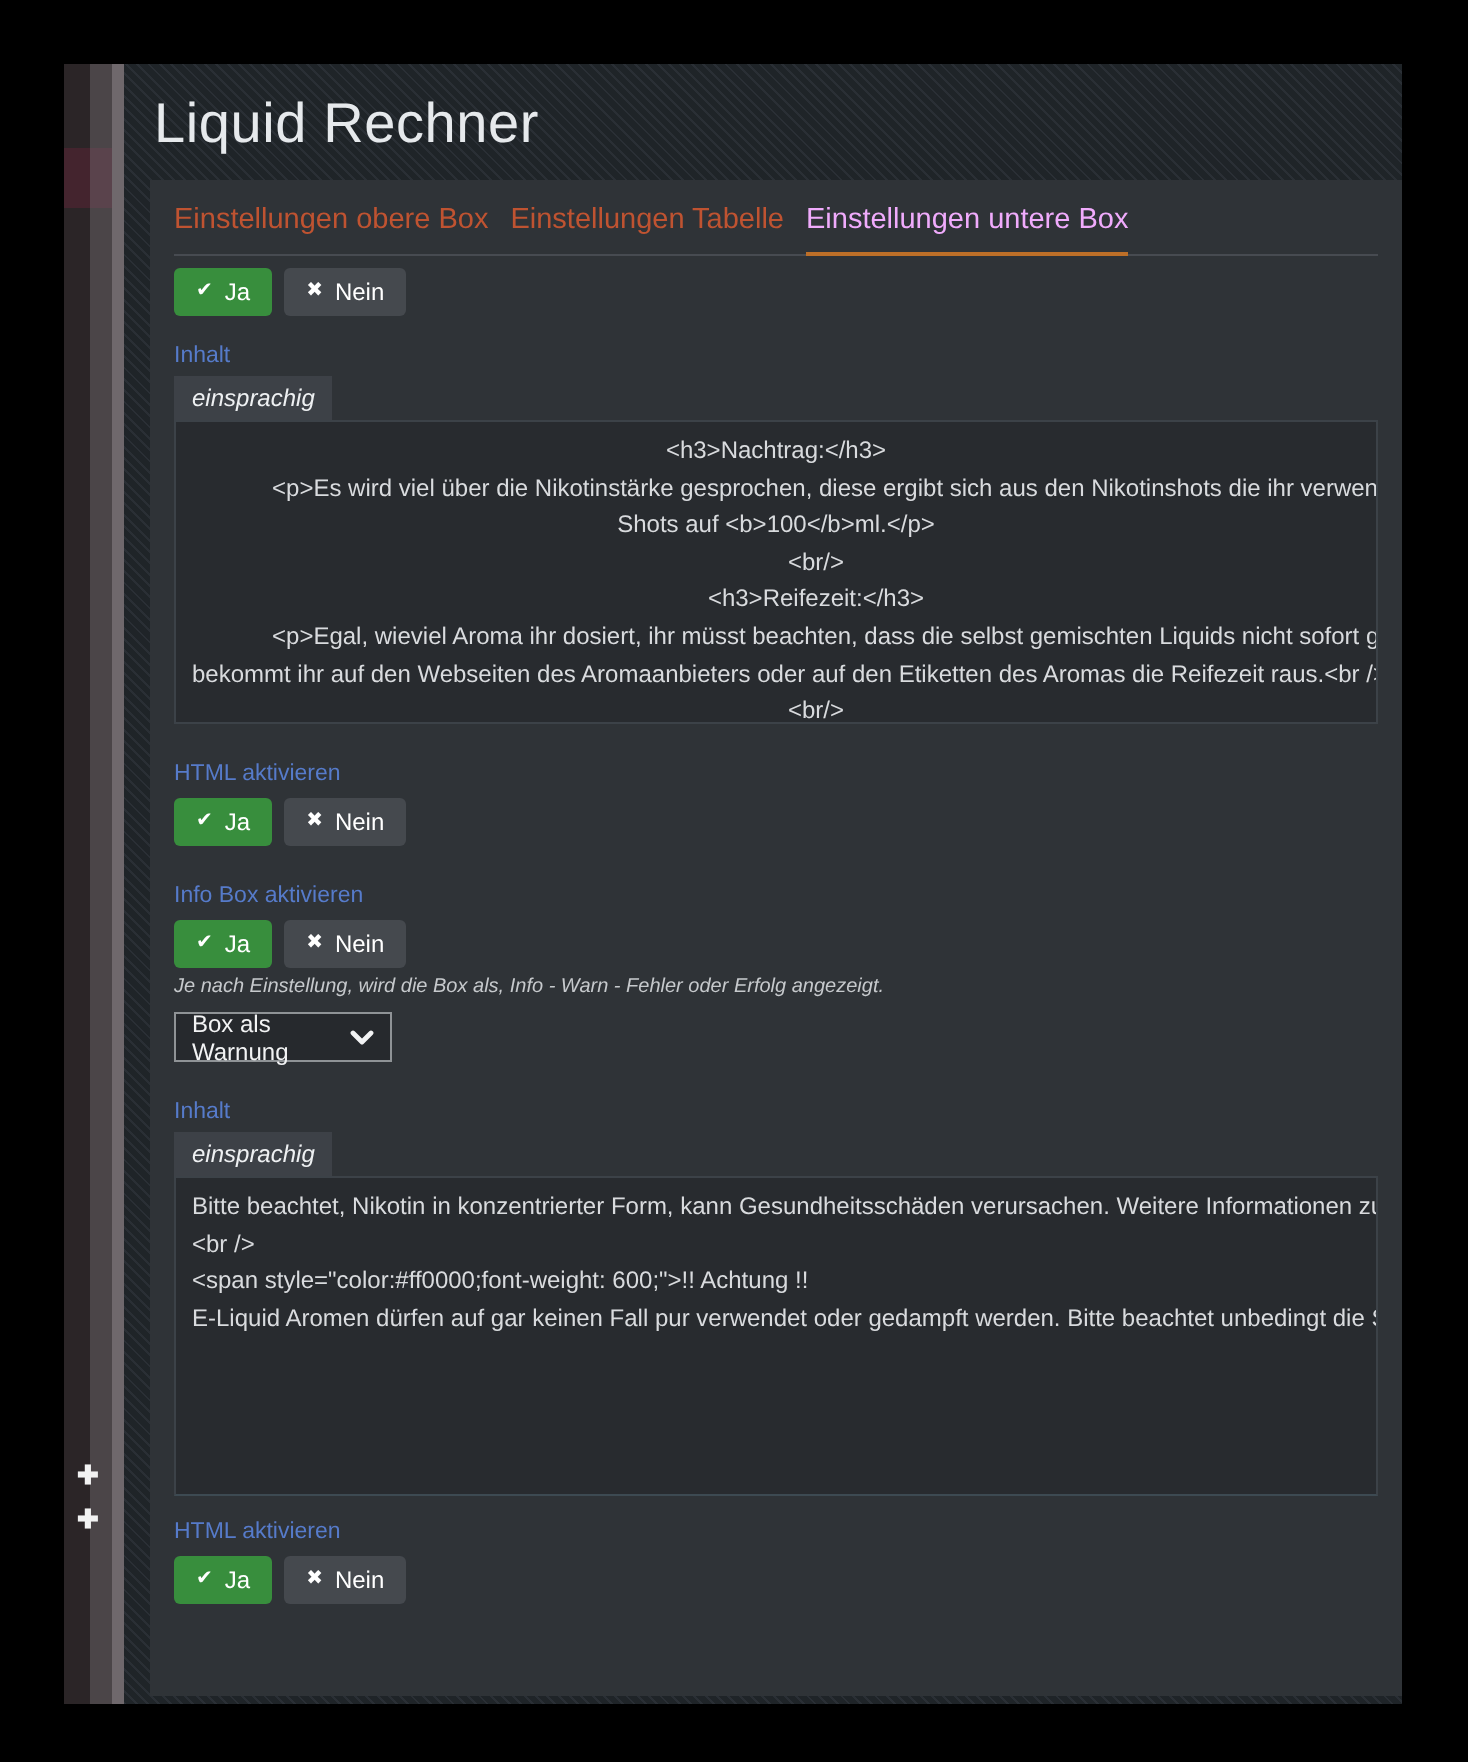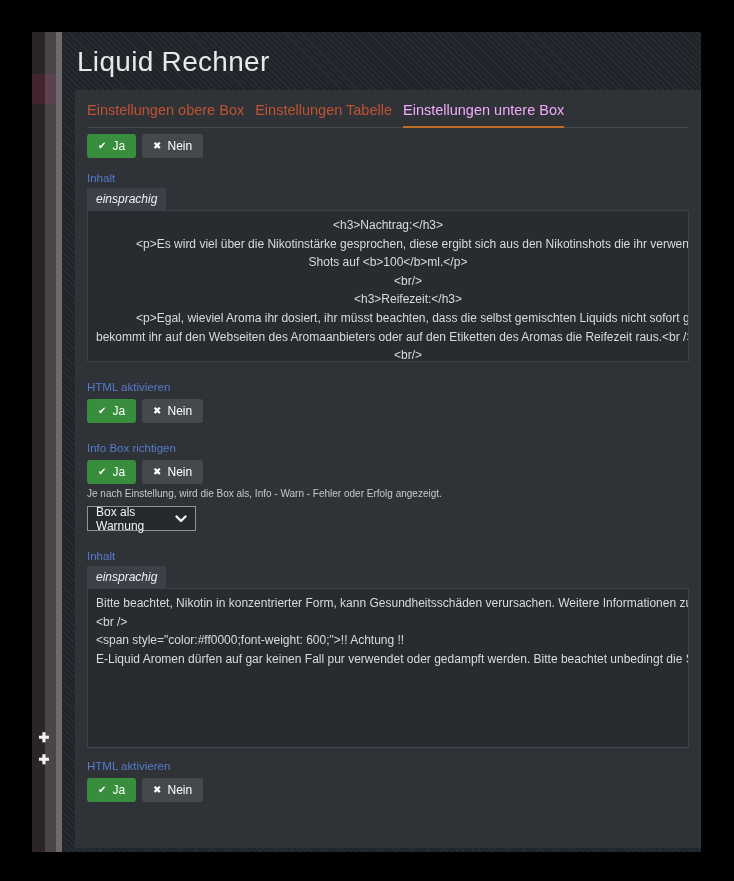--- a/index.html
+++ b/index.html
@@ -131,7 +131,7 @@
       </div>
 
       
-      <div class="field-label mt-lg">Info Box richtigen</div>
+      <div class="field-label mt-lg">Info Box aktivieren</div>
       <div class="btn-row">
         <button class="btn btn-yes">
           <span class="ico">✔</span>

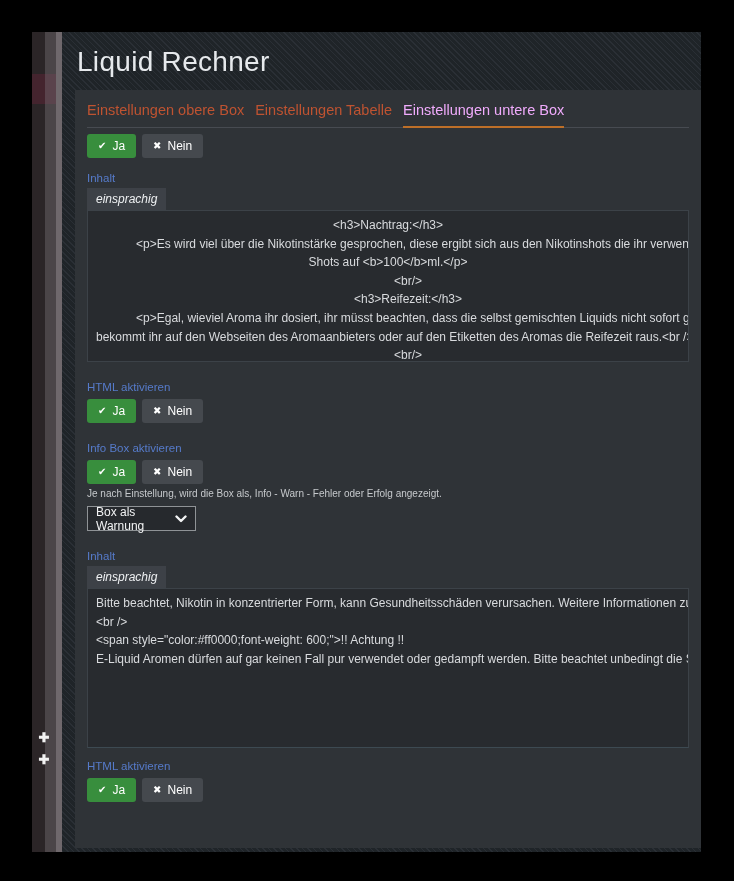--- a/index.html
+++ b/index.html
@@ -58,7 +58,7 @@
   .code-1 { height: 152px; text-align: center; }
   .code-2 { height: 160px; border-bottom-color: #3d4a52; }
 
-  .help-text { font-size: 10px; color: #c6c9cc; margin-top: 4px; }
+  .help-text { font-size: 10px; color: #c6c9cc; margin-top: 4px; font-style: italic; }
 
   .select-box { margin-top: 7px; width: 109px; height: 25px; background: #26292d;
     border: 1px solid #8f9396; color: #f2f3f4; font-size: 12px; display: inline-flex;

